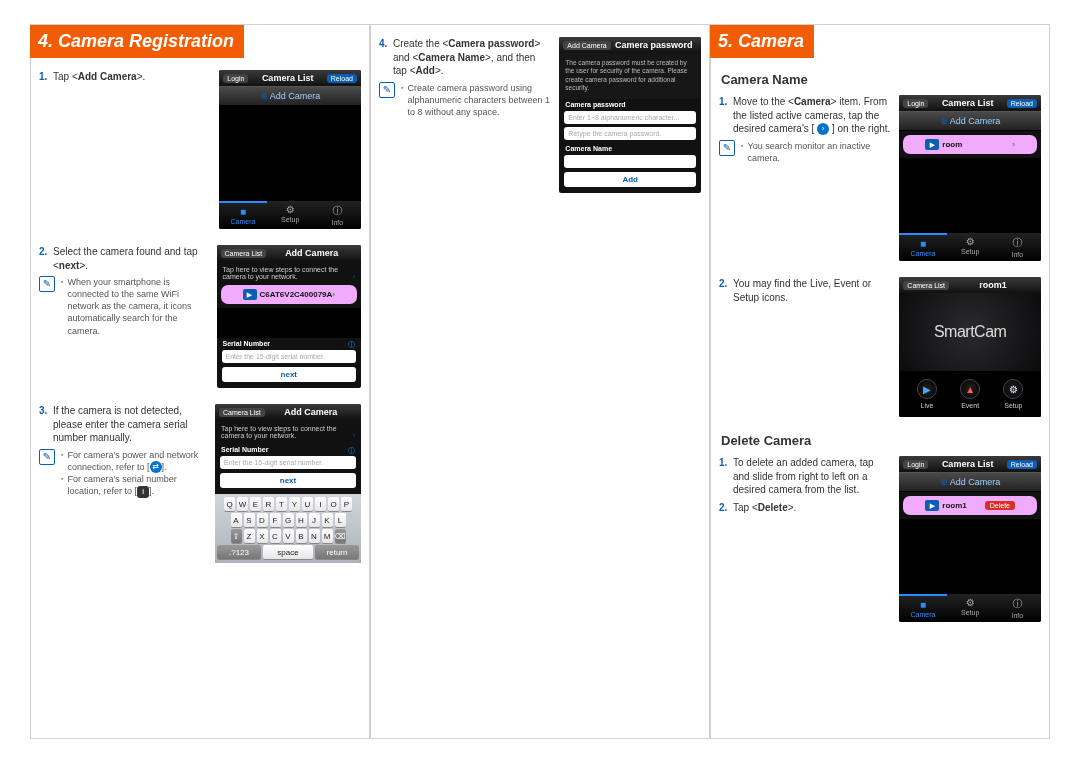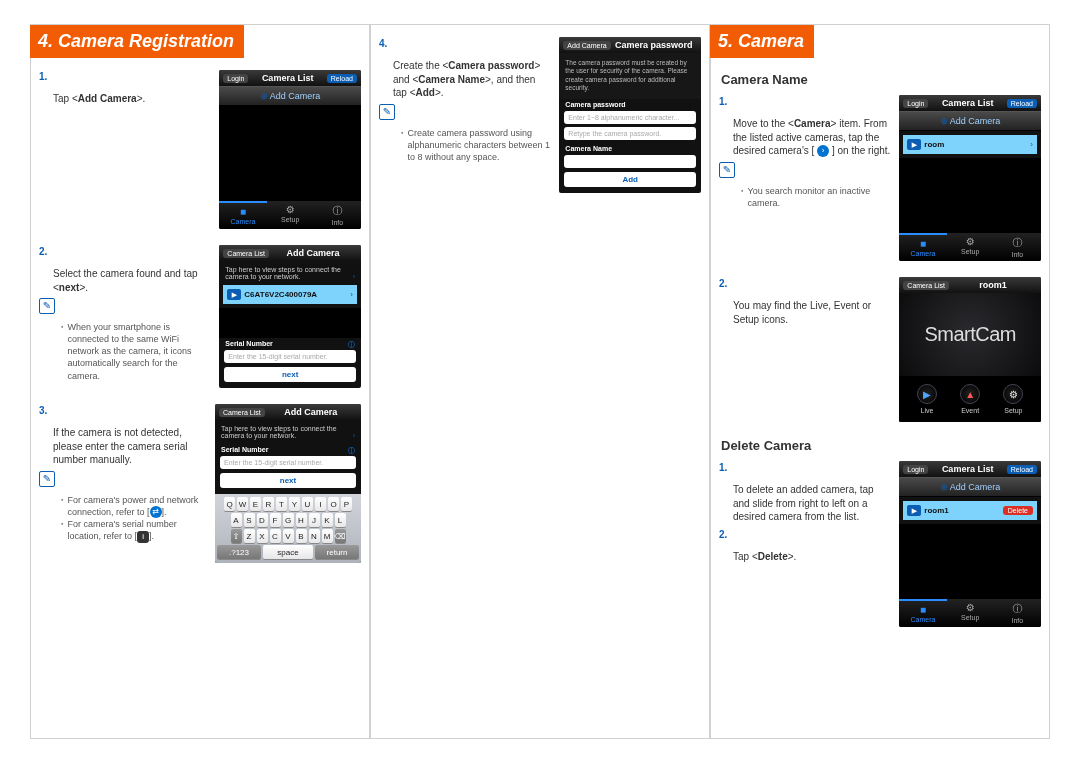--- a/index.html
+++ b/index.html
@@ -11,7 +11,7 @@
   .shot-side { flex: 0 0 44%; }
   .step { display: flex; margin-bottom: 4px; }
   .step .num { color: #0b5eb4; font-weight: bold; min-width: 14px; font-size: 10px; }
-  .step .txt { font-size: 10px; margin-top: 22px; }
+  .step .txt { font-size: 10px; }
   .bold { font-weight: bold; }
   .note-row { display: flex; align-items: flex-start; gap: 6px; margin: 4px 0 6px 0; }
   .note-icon { width: 16px; height: 16px; border: 1px solid #0b5eb4; color: #0b5eb4; display: flex; align-items: center; justify-content: center; font-size: 10px; flex-shrink: 0; border-radius: 2px;}

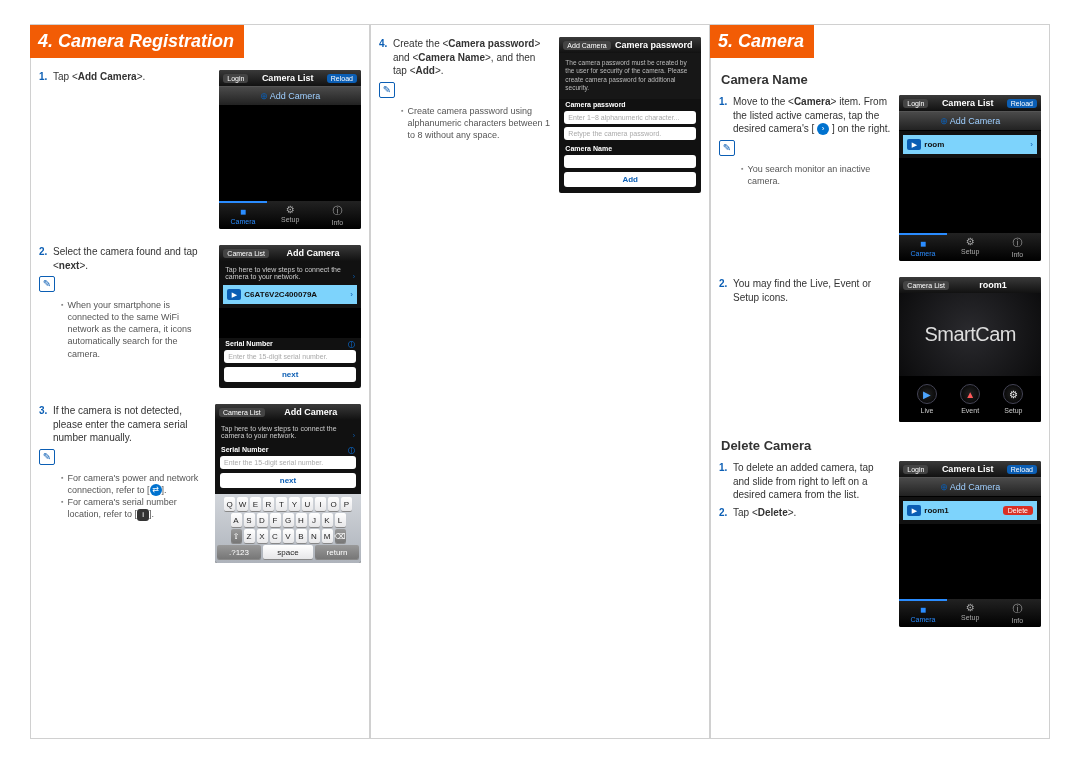--- a/index.html
+++ b/index.html
@@ -15,7 +15,7 @@
   .bold { font-weight: bold; }
   .note-row { display: flex; align-items: flex-start; gap: 6px; margin: 4px 0 6px 0; }
   .note-icon { width: 16px; height: 16px; border: 1px solid #0b5eb4; color: #0b5eb4; display: flex; align-items: center; justify-content: center; font-size: 10px; flex-shrink: 0; border-radius: 2px;}
-  .note-list { font-size: 9px; color: #555; flex: 1; margin-top: 23px; }
+  .note-list { font-size: 9px; color: #555; flex: 1; }
   .note-list .bullet { display: flex; gap: 4px; }
   .note-list .sq { color: #888; font-size: 7px; line-height: 1.6;}
   .inline-icon { display:inline-flex; width:12px; height:12px; border-radius:50%; background:#0072cf; color:#fff; align-items:center; justify-content:center; font-size:8px; vertical-align:middle;}

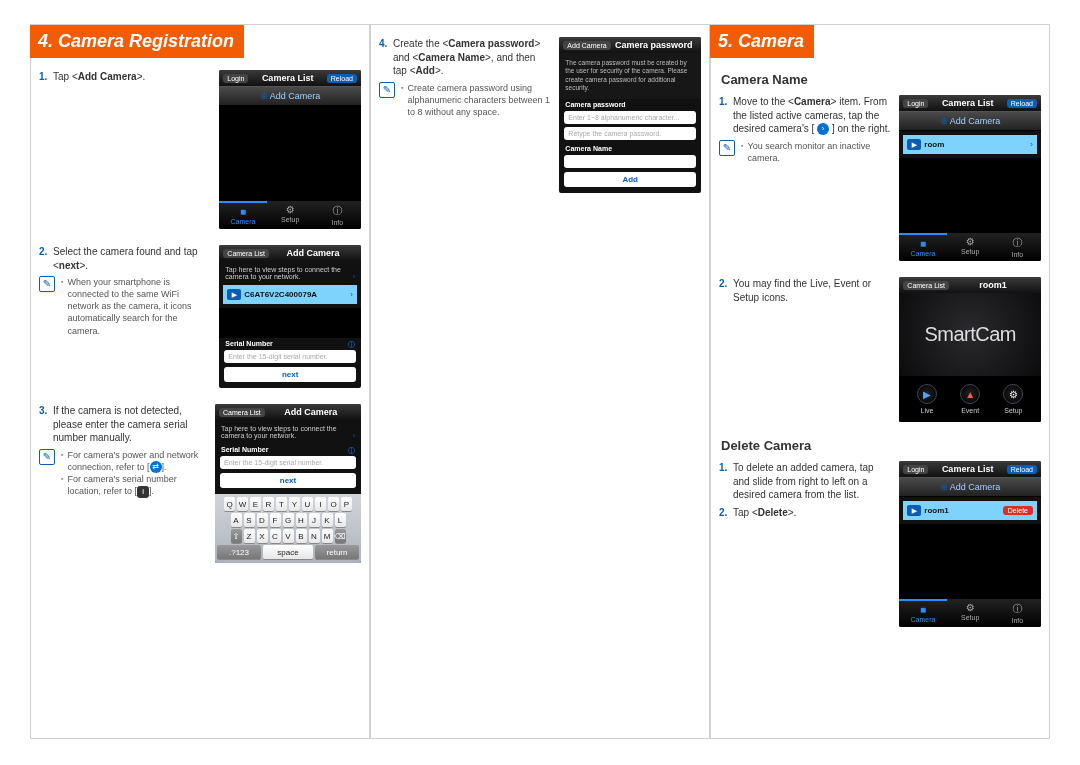--- a/index.html
+++ b/index.html
@@ -33,7 +33,7 @@
   .phone .bottom-tabs div { flex:1; text-align:center; padding:3px 0; font-size:7px; color:#aaa;}
   .phone .bottom-tabs div:first-child { color:#2a8cff; border-top:2px solid #2a8cff;}
   .phone .tabicon { font-size:10px; display:block; margin-bottom:1px;}
-  .phone .lightrow { background:#7dd3fc; color:#111; margin:4px; border-radius:0; padding:4px 4px; display:flex; align-items:center; justify-content:space-between; font-size:8px;}
+  .phone .lightrow { background:#f0abfc; color:#111; margin:4px; border-radius:7px; padding:4px 22px; display:flex; align-items:center; justify-content:space-between; font-size:8px;}
   .phone .lightrow .cam { display:flex; align-items:center; gap:3px;}
   .phone .lightrow .camglyph { background:#0b5eb4; color:#fff; width:14px; height:11px; border-radius:2px; display:flex; align-items:center; justify-content:center; font-size:7px;}
   .phone .lightrow .chev { color:#0b5eb4; }

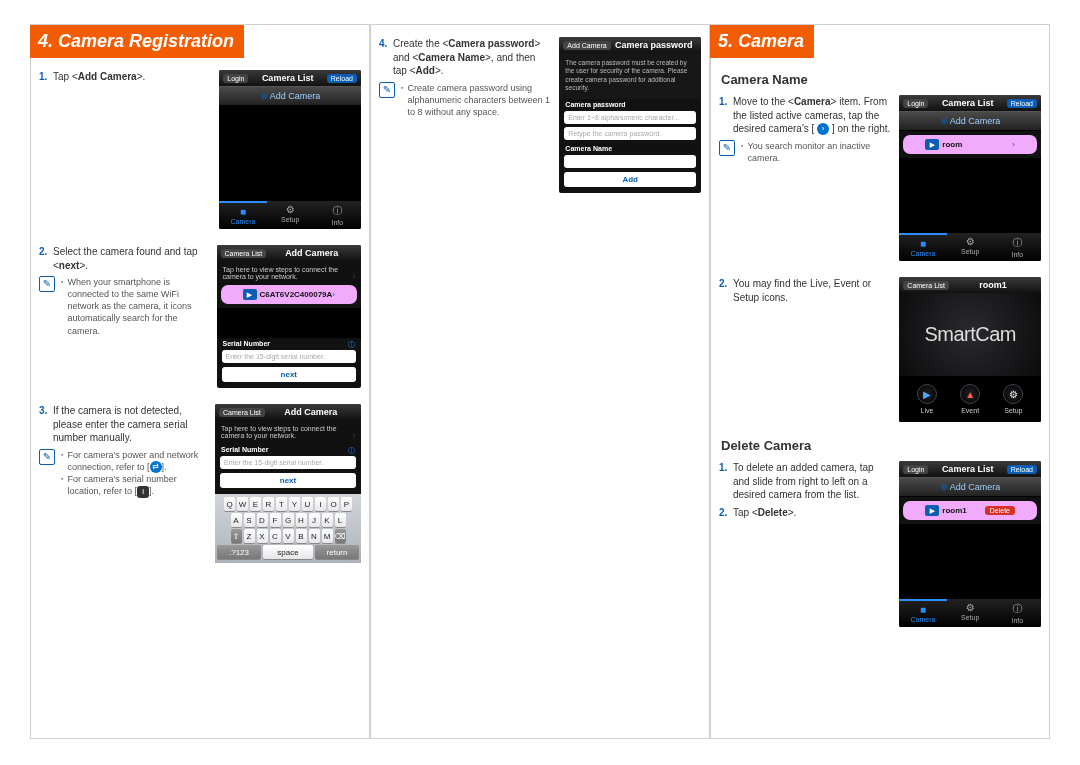--- a/index.html
+++ b/index.html
@@ -49,7 +49,7 @@
   .kbd .key.space { width:50px;}
   .kbd .key.dark { background: linear-gradient(#999,#777); color:#fff;}
   .hint-box { background:#171717; color:#bbb; font-size:6.5px; padding:6px; line-height:1.3;}
-  .smartcam-logo { text-align:center; padding: 30px 0; font-size: 20px; font-weight:300; color:#ddd; letter-spacing: -0.5px;}
+  .smartcam-logo { text-align:center; padding: 30px 0; font-size: 16px; font-weight:300; color:#ddd; letter-spacing: -0.5px;}
   .icon-row3 { display:flex; justify-content:space-around; background:#000; padding:8px 6px 8px 6px;}
   .icon-row3 .ic { text-align:center; font-size:7px; color:#ccc; }
   .icon-row3 .circ { width:20px; height:20px; border-radius:50%; background: radial-gradient(#222,#000); border:1px solid #445; margin:0 auto 3px; display:flex; align-items:center; justify-content:center; font-size:10px; color:#4da6ff;}

